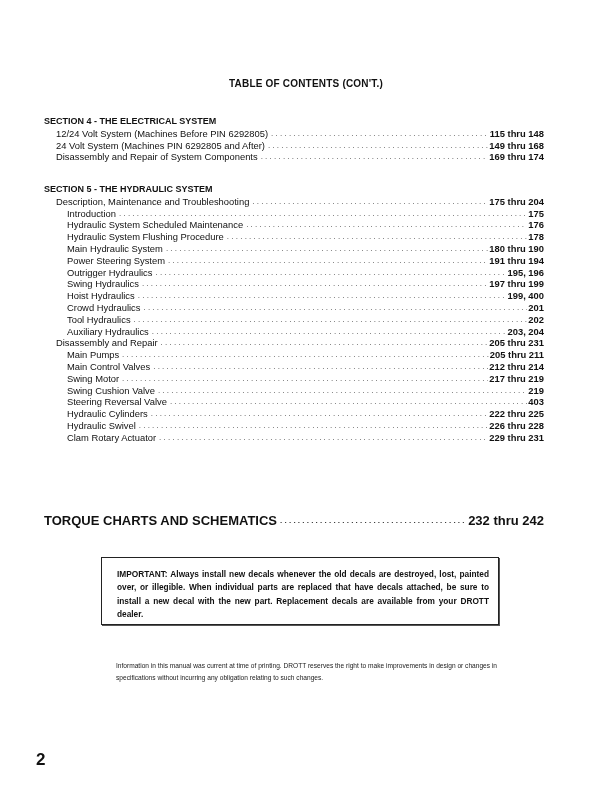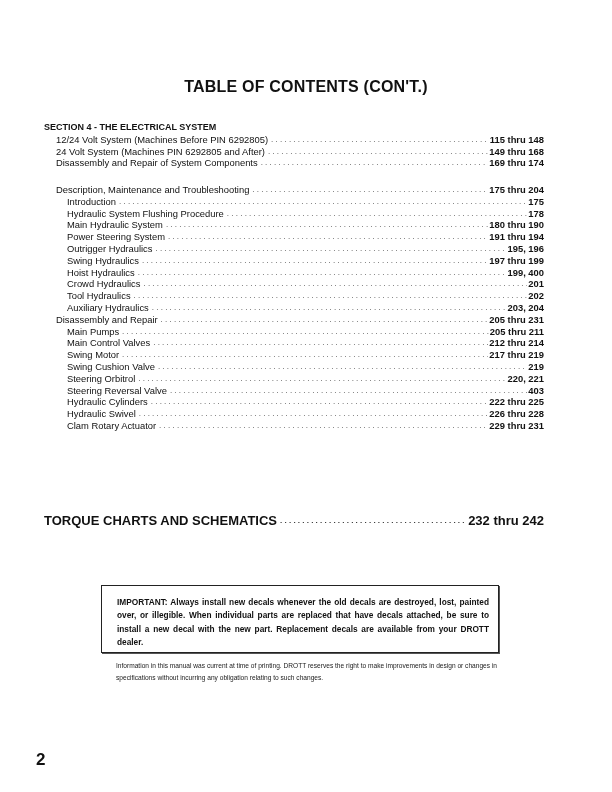--- a/index.html
+++ b/index.html
@@ -6,7 +6,7 @@
   body { width: 612px; height: 792px; position: relative; overflow: hidden;
          font-family: "Liberation Sans", sans-serif; color: #111; }
   .title { position: absolute; top: 78px; left: 0; width: 612px; text-align: center;
-           font-size: 16px; font-weight: bold; letter-spacing: 0.2px; }
+           font-size: 10px; font-weight: bold; letter-spacing: 0.2px; }
   .toc { position: absolute; left: 44px; width: 500px; font-size: 9.4px; }
   .sec-head { font-weight: bold; font-size: 9px; height: 11.8px; line-height: 11.8px; }
   .row { display: flex; align-items: flex-start; height: 11.8px; line-height: 11.8px; white-space: nowrap; }

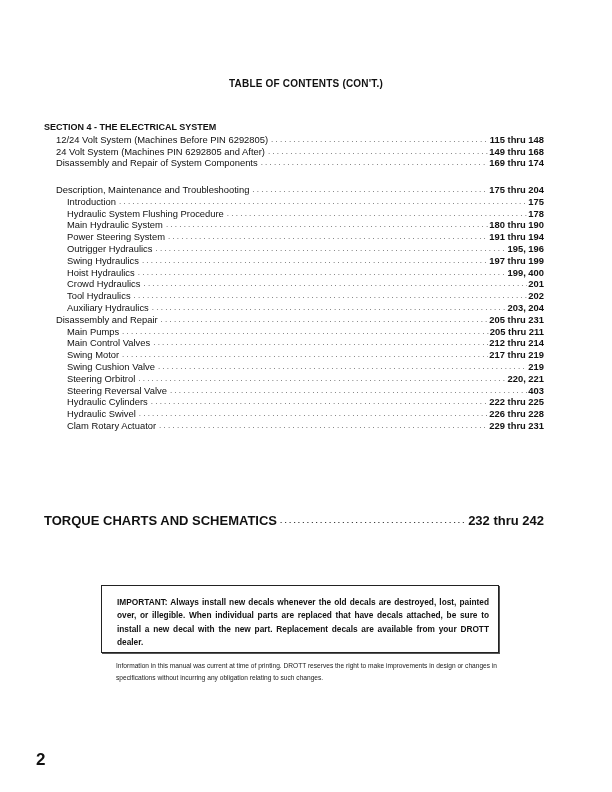--- a/index.html
+++ b/index.html
@@ -30,7 +30,7 @@
 
 <div class="title">TABLE OF CONTENTS (CON'T.)</div>
 
-<div class="toc" style="top:122px;">
+<div class="toc" style="top:116px;">
   <div class="sec-head">SECTION 4 - THE ELECTRICAL SYSTEM</div>
   <div id="sec0">
       <div class="row lvl1">

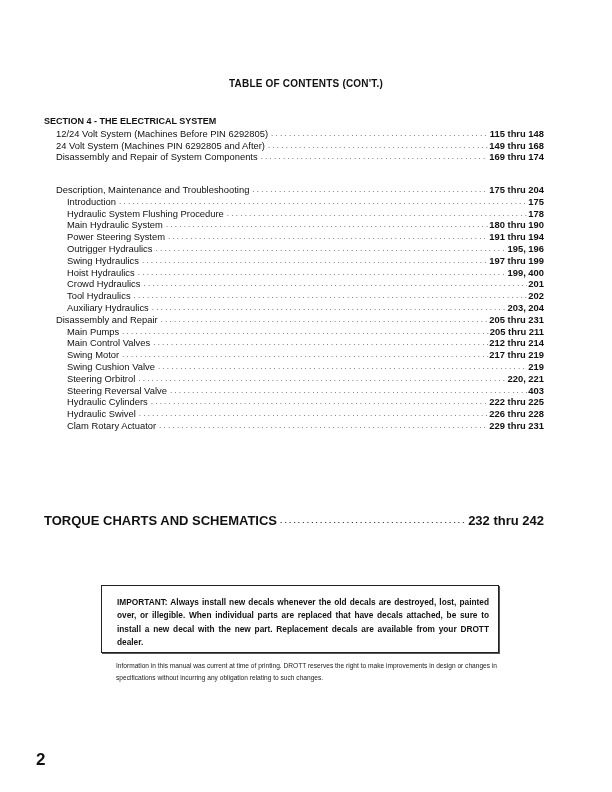--- a/index.html
+++ b/index.html
@@ -52,6 +52,7 @@
 </div>
 
 <div class="toc" style="top:184px;">
+  <div class="sec-head">SECTION 5 - THE HYDRAULIC SYSTEM</div>
   <div id="sec1">
       <div class="row lvl1">
         <span class="label">Description, Maintenance and Troubleshooting</span>

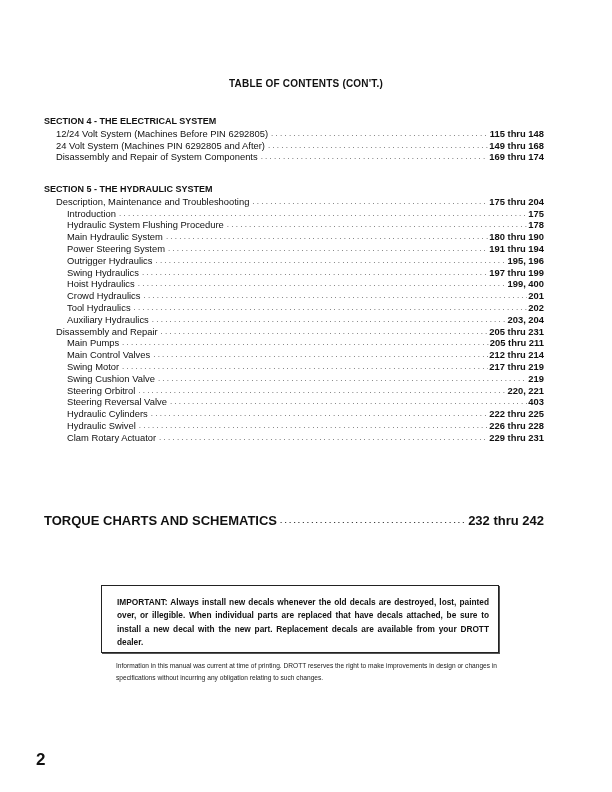--- a/index.html
+++ b/index.html
@@ -63,6 +63,11 @@
         <span class="label">Introduction</span>
         <span class="dots"></span>
         <span class="page">175</span>
+      </div>
+      <div class="row lvl2">
+        <span class="label">Hydraulic System Scheduled Maintenance</span>
+        <span class="dots"></span>
+        <span class="page">176</span>
       </div>
       <div class="row lvl2">
         <span class="label">Hydraulic System Flushing Procedure</span>

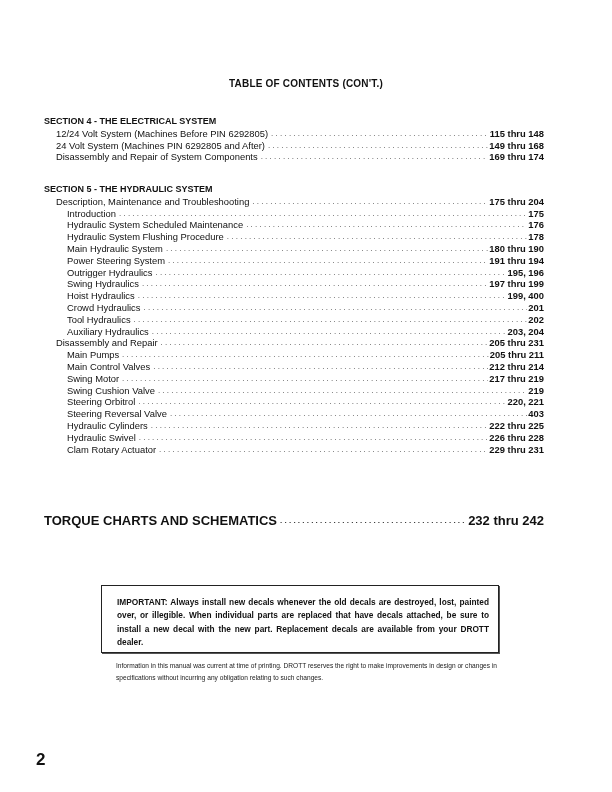--- a/index.html
+++ b/index.html
@@ -140,11 +140,6 @@
         <span class="page">219</span>
       </div>
       <div class="row lvl2">
-        <span class="label">Steering Orbitrol</span>
-        <span class="dots"></span>
-        <span class="page">220, 221</span>
-      </div>
-      <div class="row lvl2">
         <span class="label">Steering Reversal Valve</span>
         <span class="dots"></span>
         <span class="page">403</span>

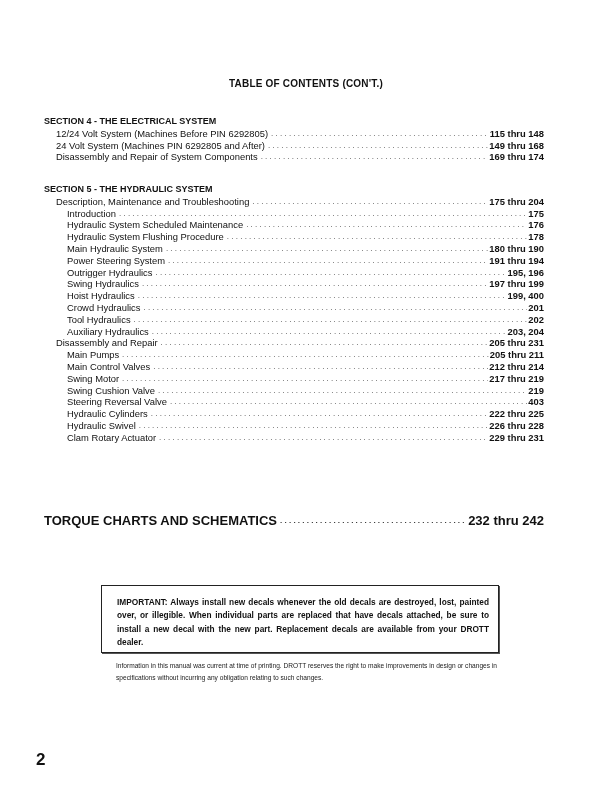--- a/index.html
+++ b/index.html
@@ -17,7 +17,7 @@
   .lvl1 { padding-left: 12px; }
   .lvl2 { padding-left: 23px; }
   .bold { font-weight: bold; font-size: 13px; }
-  .notice { position: absolute; left: 101px; top: 585px; width: 396px; height: 66px;
+  .notice { position: absolute; left: 101px; top: 557px; width: 396px; height: 66px;
             border: 1px solid #222; box-shadow: 1px 1px 0 #555; }
   .notice p { margin: 10px 0 0 15px; width: 372px; font-size: 8.3px; font-weight: bold;
               line-height: 13.4px; text-align: justify; }

